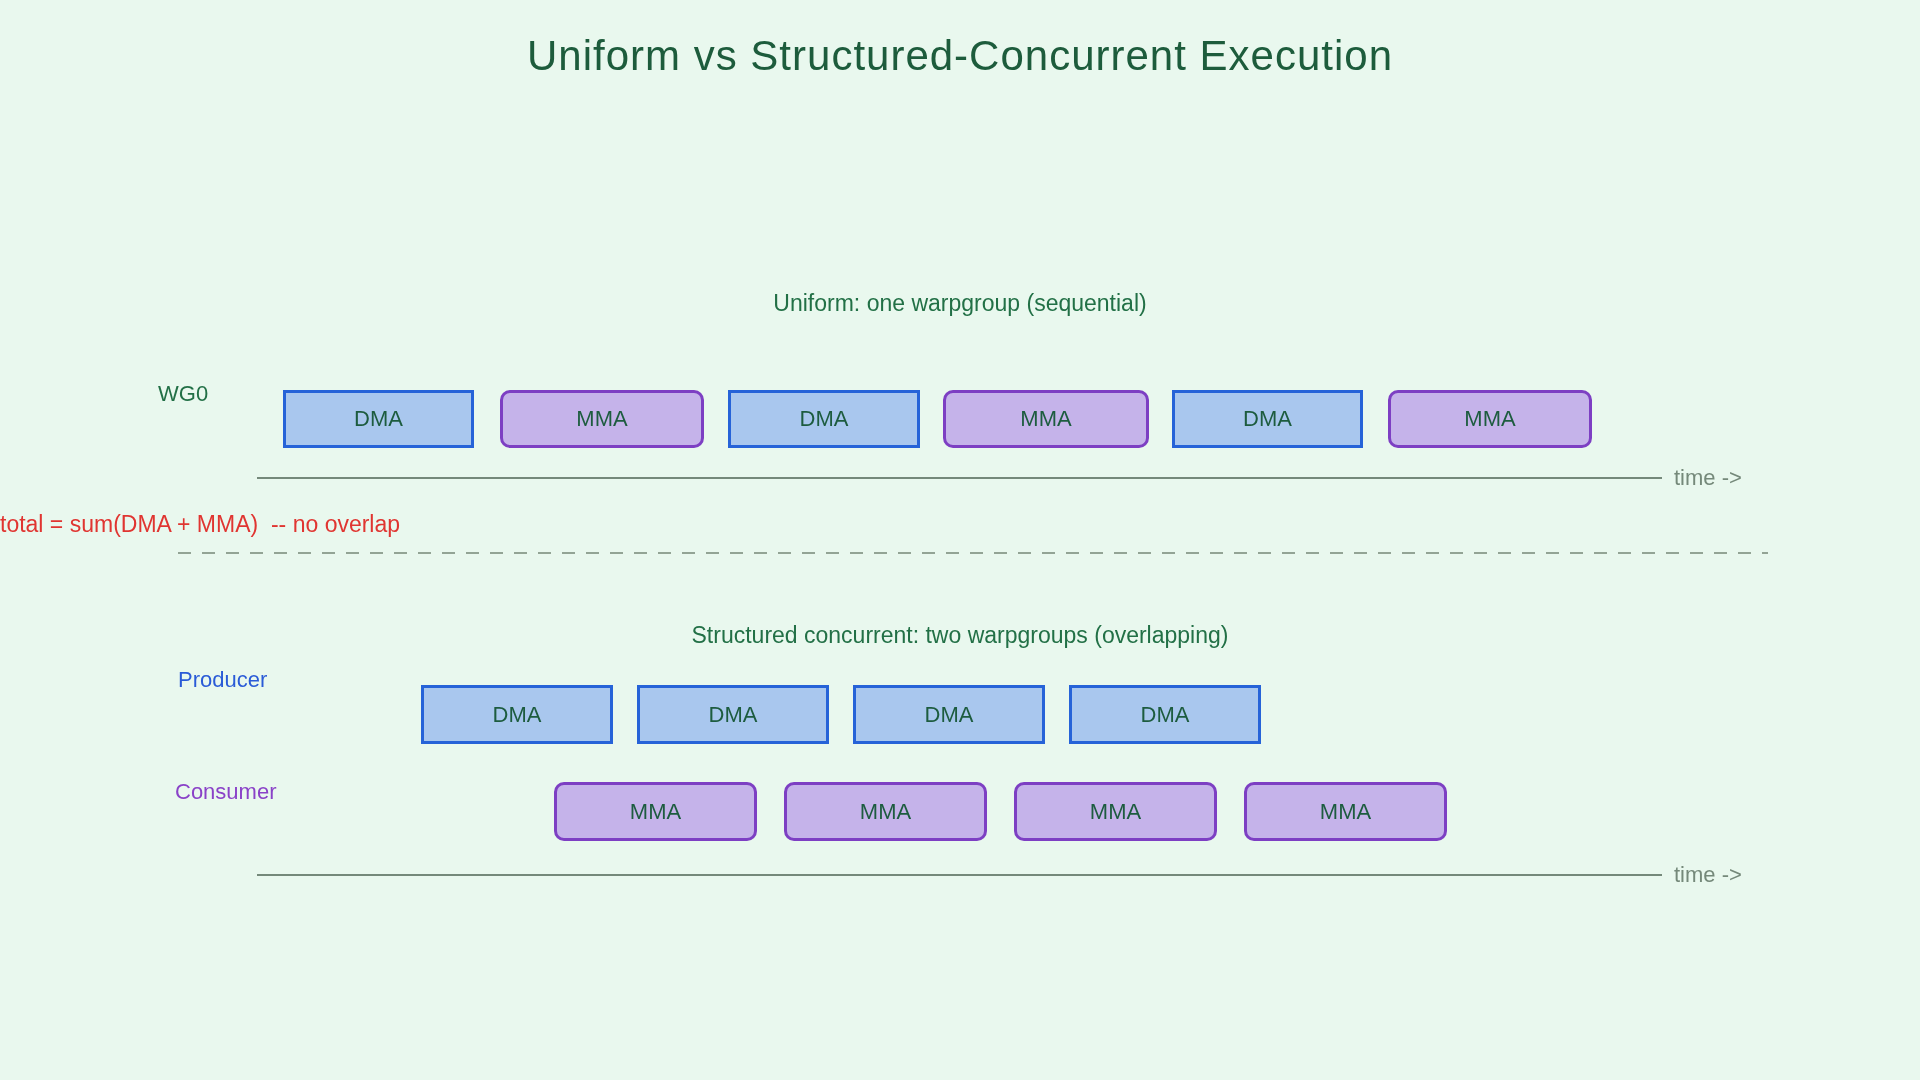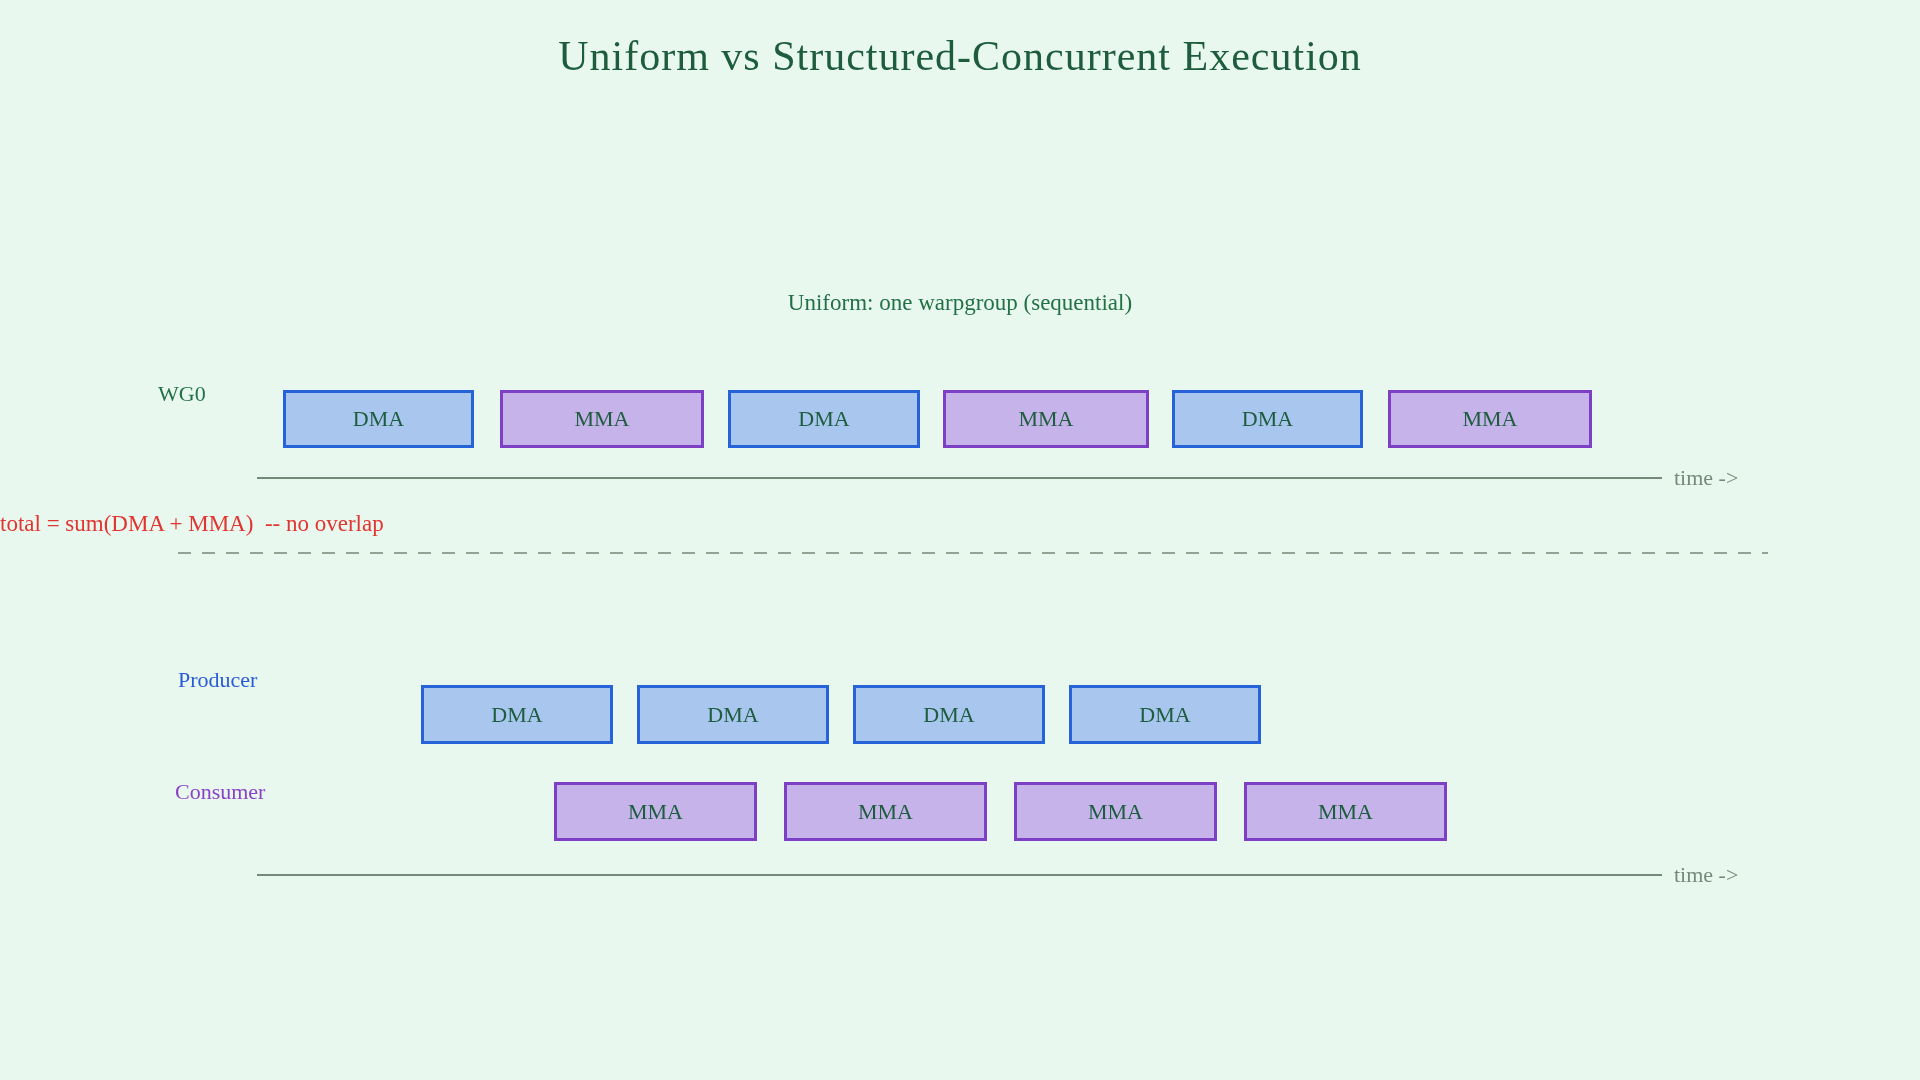--- a/index.html
+++ b/index.html
@@ -23,7 +23,7 @@
   .canvas{
     position:relative;width:1920px;height:1080px;overflow:hidden;
     background:var(--bg);
-    font-family:Liberation Serif, serif;
+    font-family:Liberation Sans, sans-serif;
   }
   .title{
     position:absolute;top:30px;left:0;width:1920px;text-align:center;

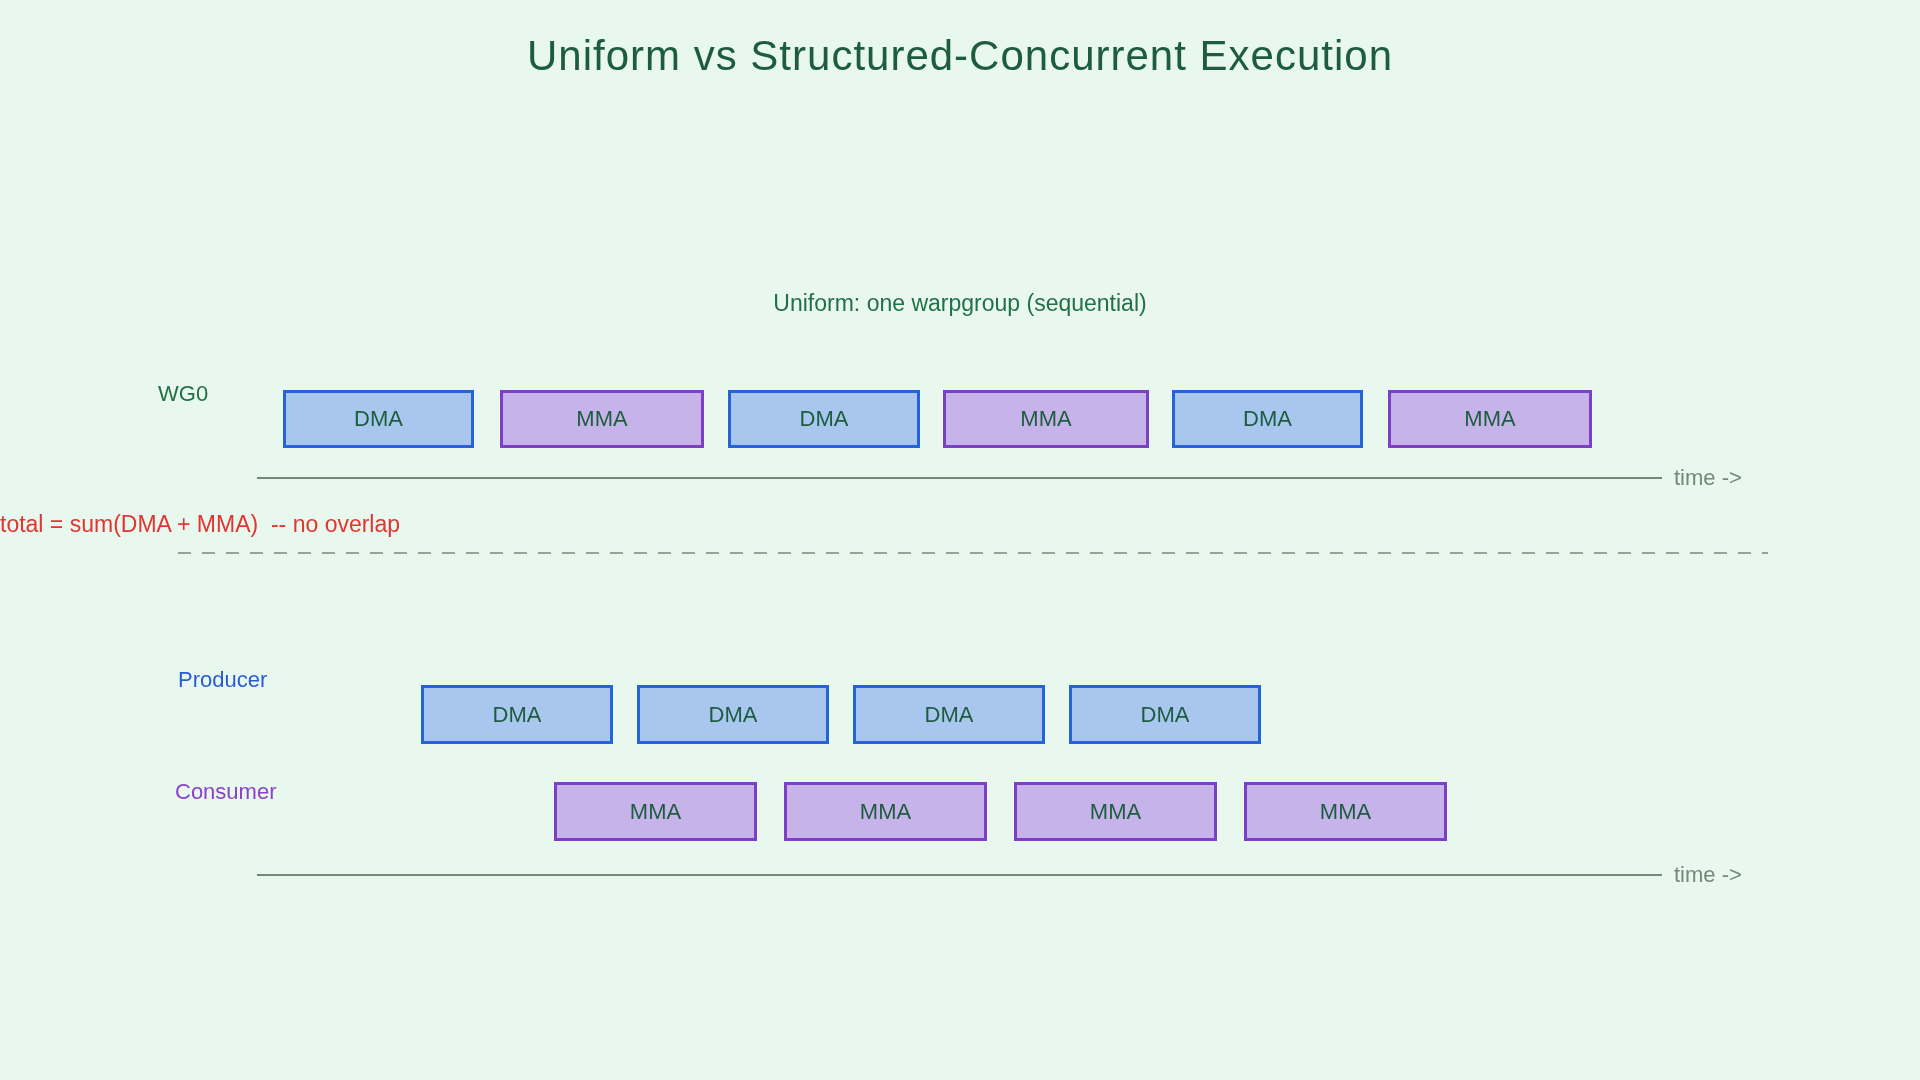--- a/index.html
+++ b/index.html
@@ -48,7 +48,7 @@
     font-size:22px;color:var(--box-text);
   }
   .box.dma{background:var(--dma-fill);border-color:var(--dma-border);}
-  .box.mma{background:var(--mma-fill);border-color:var(--mma-border);}
+  .box.mma{background:var(--mma-fill);border-color:var(--mma-border);border-radius:10px;}
   .axis-line{
     position:absolute;left:257px;width:1405px;height:2px;
     background:var(--axis-gray);

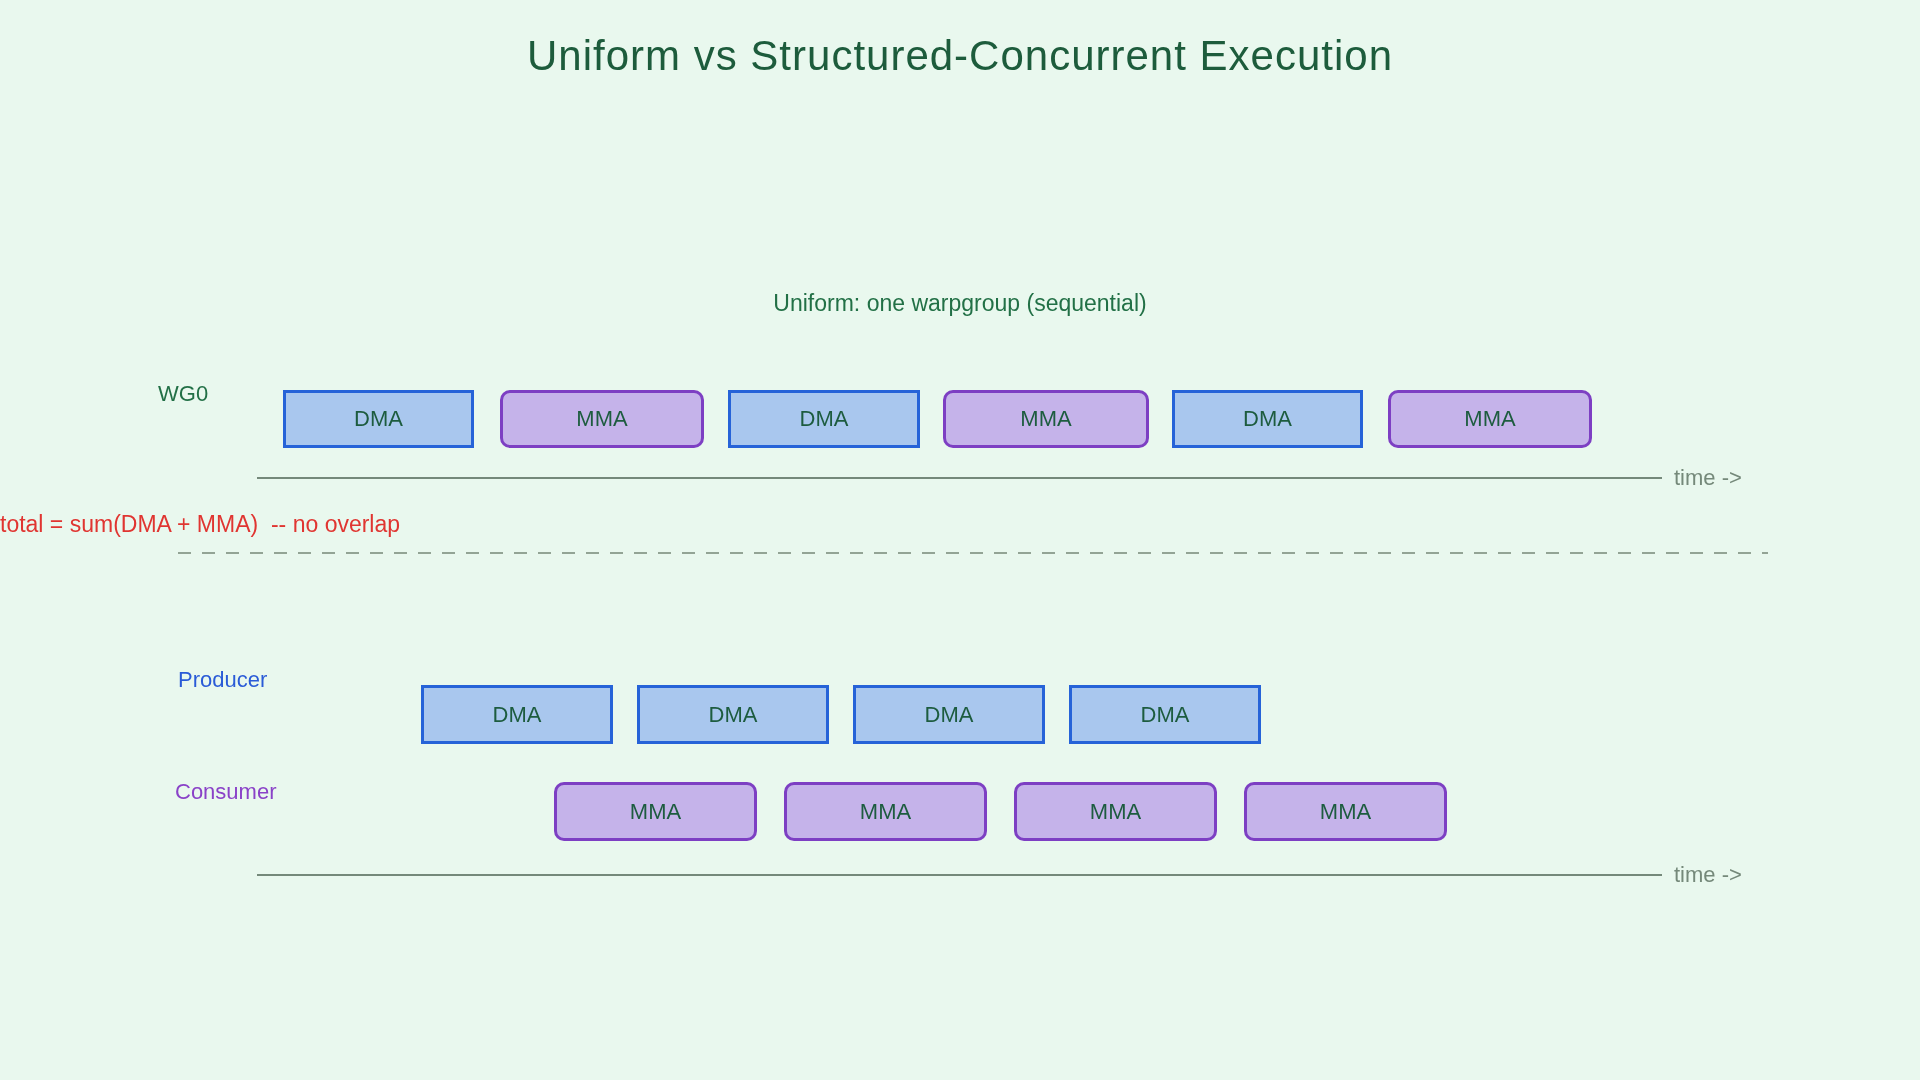--- a/index.html
+++ b/index.html
@@ -116,6 +116,7 @@
 
   <div class="section-divider"></div>
 
+  <div class="section-heading heading-concurrent">Structured concurrent: two warpgroups (overlapping)</div>
 
   <div class="lane-label producer-label">Producer</div>
   <div id="producer-lane">

